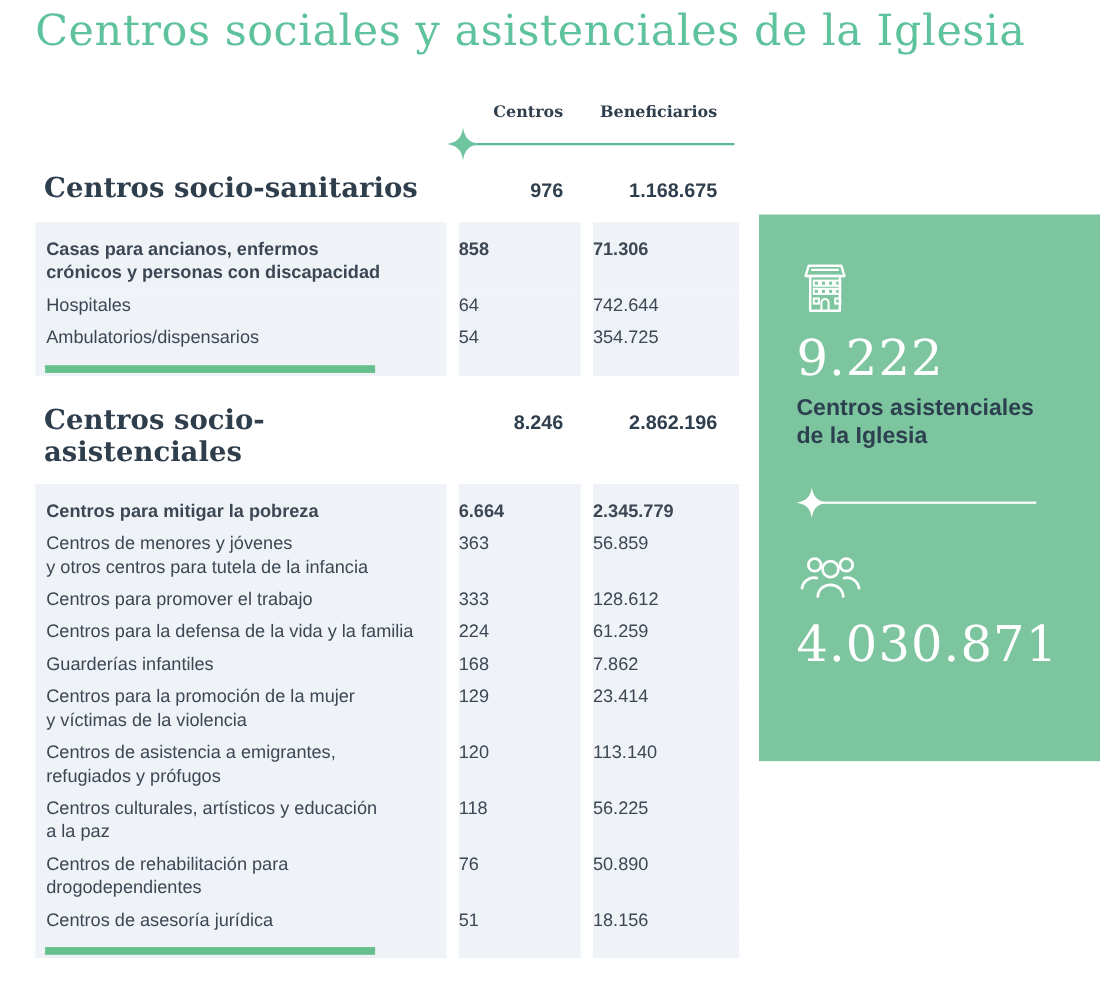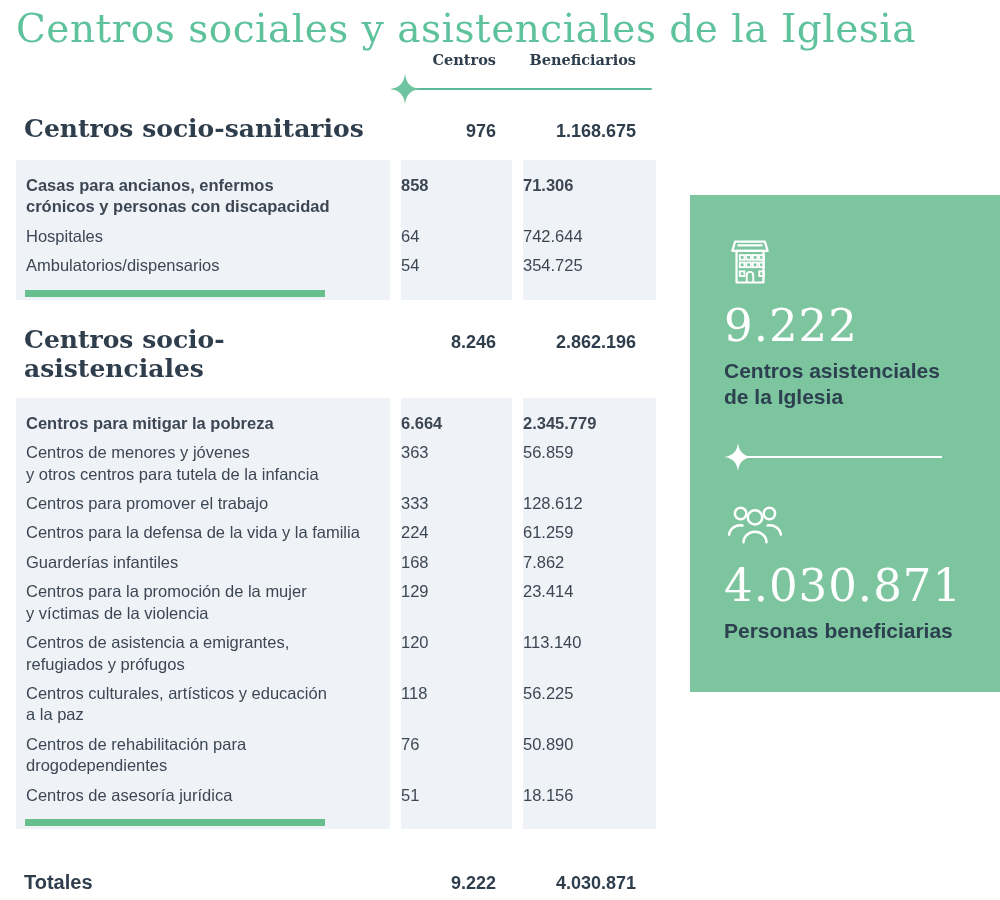--- a/index.html
+++ b/index.html
@@ -14,7 +14,7 @@
   *{margin:0;padding:0;box-sizing:border-box;}
   html,body{width:1000px;height:900px;background:#ffffff;}
   body{font-family:"Liberation Sans",sans-serif;position:relative;overflow:hidden;}
-  .page{position:relative;width:1000px;height:900px;padding:8px 0 0 16px;}
+  .page{position:relative;width:1000px;height:900px;padding:8px 0 0 32px;}
 
   .title{
     font-family:"DejaVu Serif",serif;

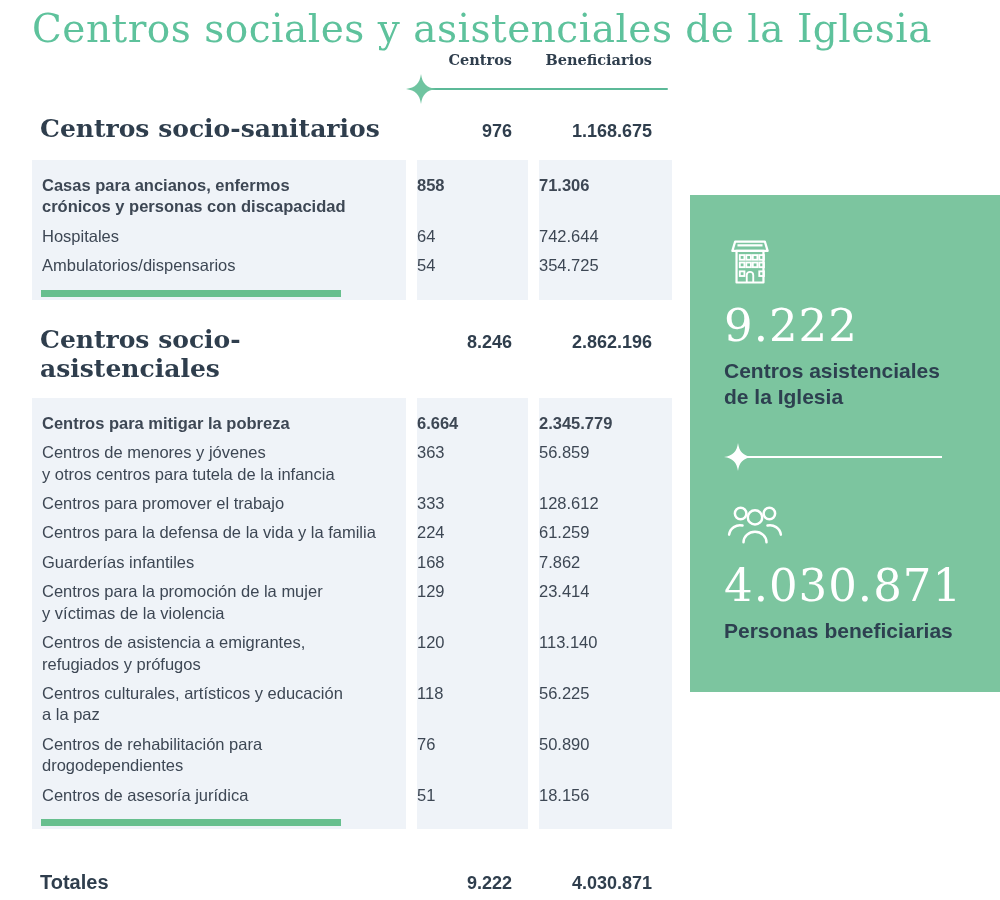--- a/index.html
+++ b/index.html
@@ -26,7 +26,7 @@
   .grid-row{display:grid;grid-template-columns:374px 111px 133px;column-gap:11px;}
 
   
-  .col-headers{}
+  .col-headers{margin-top:42px;}
   .col-head{
     font-family:"DejaVu Serif",serif;font-size:14.5px;font-weight:700;
     color:var(--dark);text-align:right;padding-right:16px;

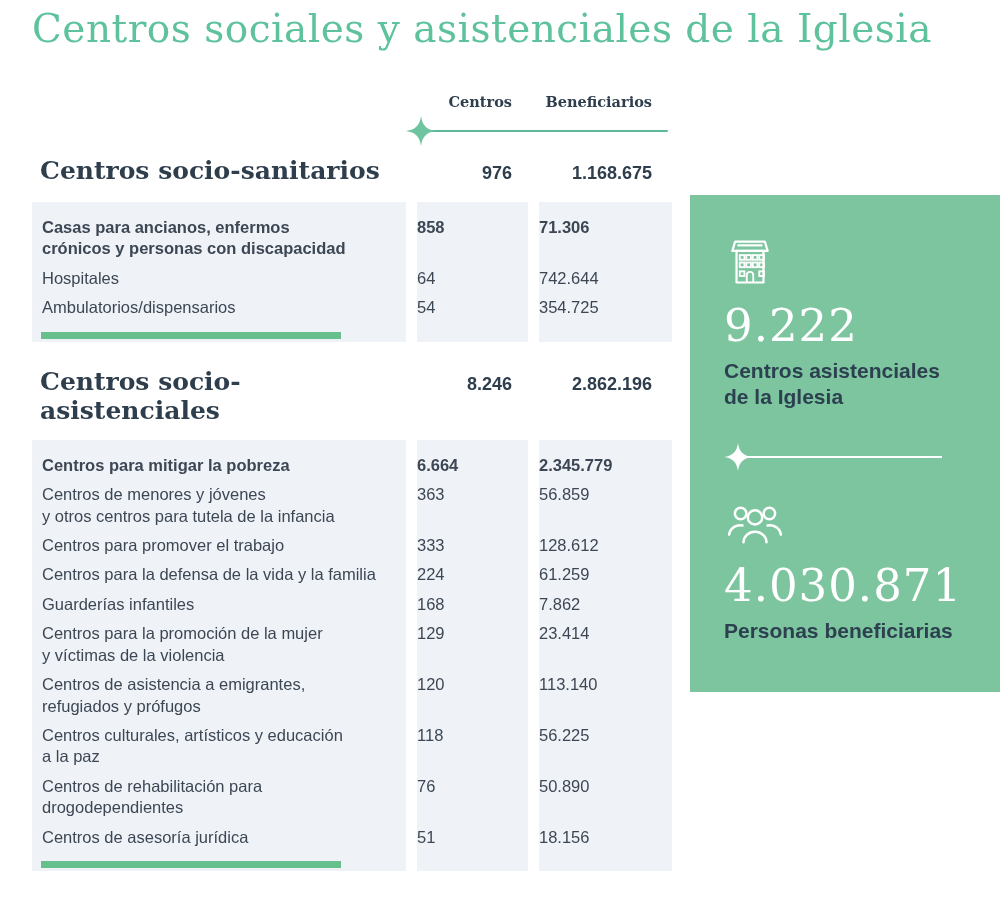--- a/index.html
+++ b/index.html
@@ -271,7 +271,6 @@
     </svg>
 
     <div class="card-value">4.030.871</div>
-    <div class="card-label">Personas beneficiarias</div>
 
   </div>
 

